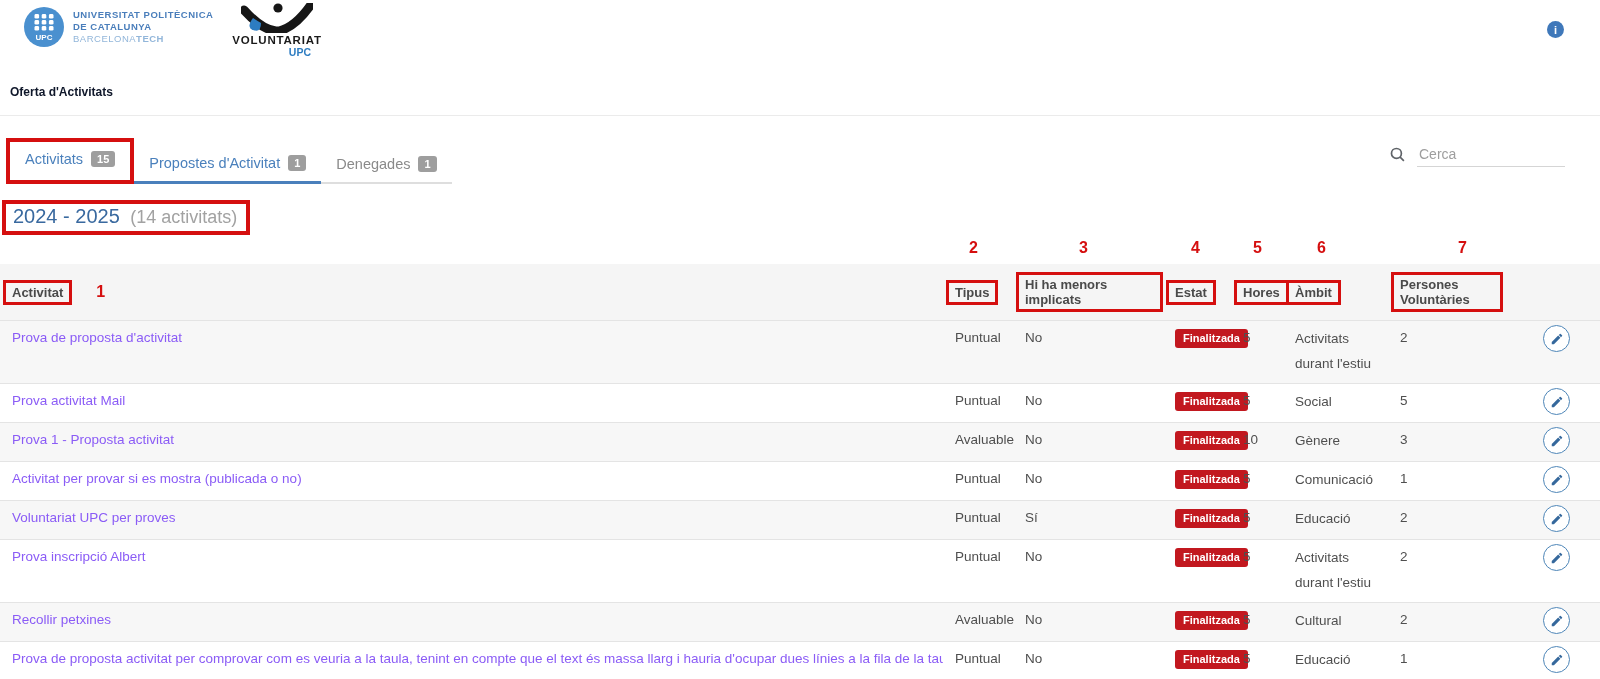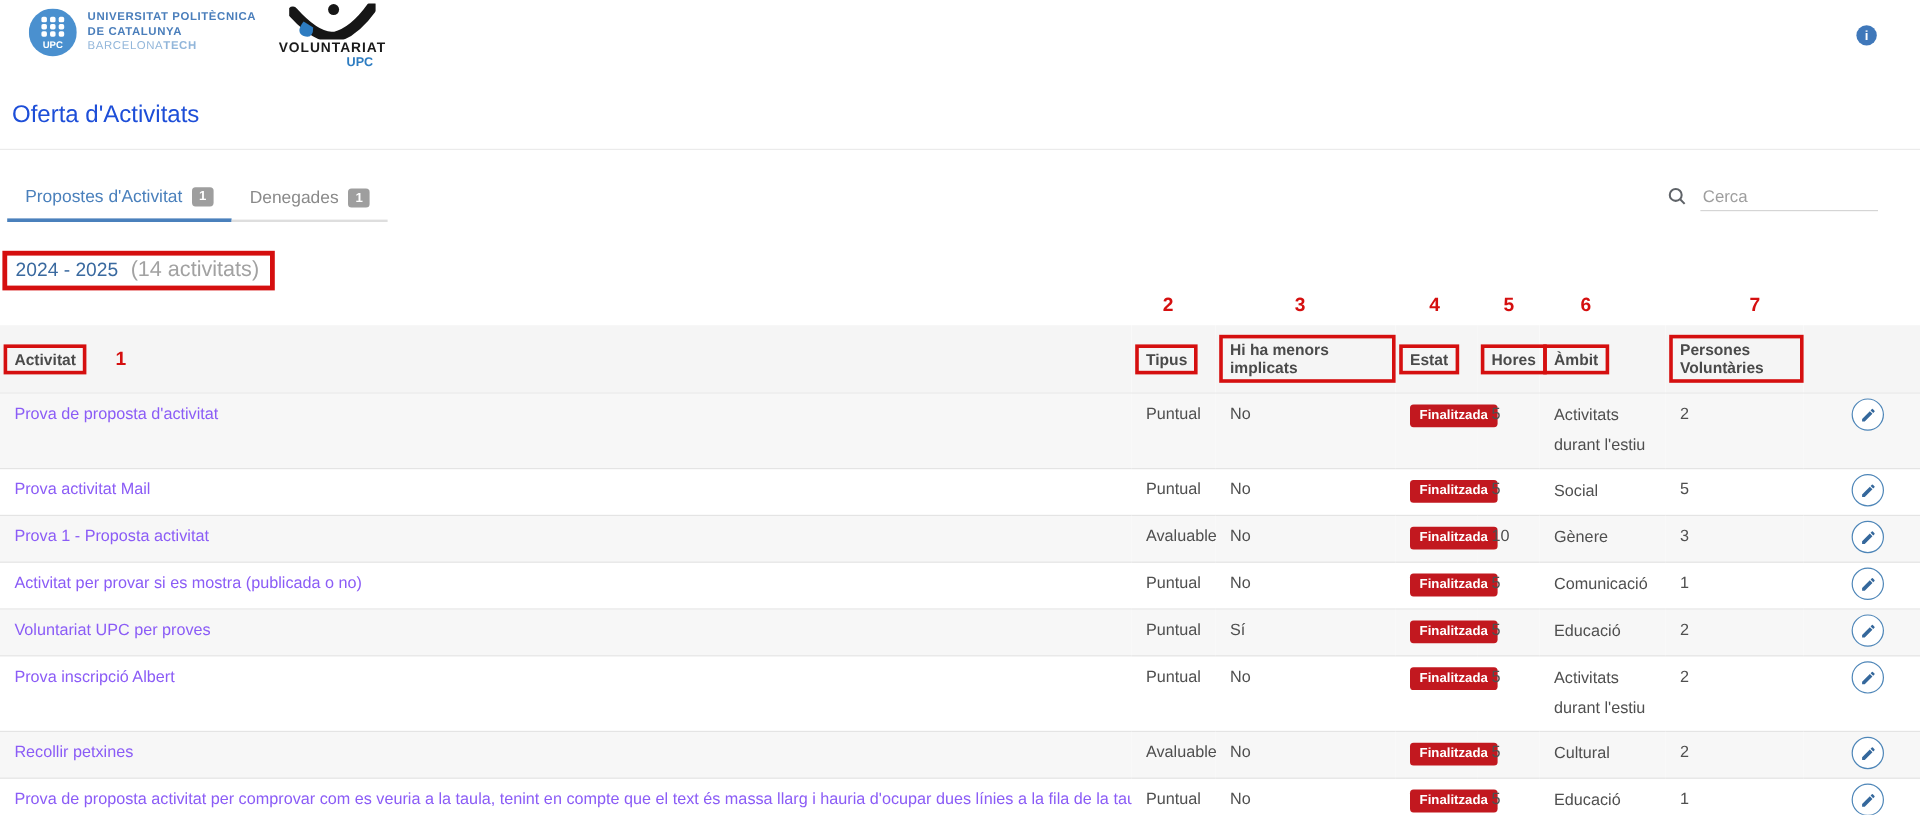--- a/index.html
+++ b/index.html
@@ -28,7 +28,7 @@
   .caret { width:0; height:0; border-left:4px solid transparent; border-right:4px solid transparent; border-top:5px solid #3f78ba; margin-left:3px; }
 
   
-  .page-title { margin:27px 0 0 10px; font-size:20px; font-weight:normal; color:#1d4ed8; }
+  .page-title { margin:27px 0 0 10px; font-size:12px; font-weight:bold; color:#0f172a; }
   .title-divider { border:none; border-top:1px solid #ebebeb; margin:16px 0 0 0; }
 
   

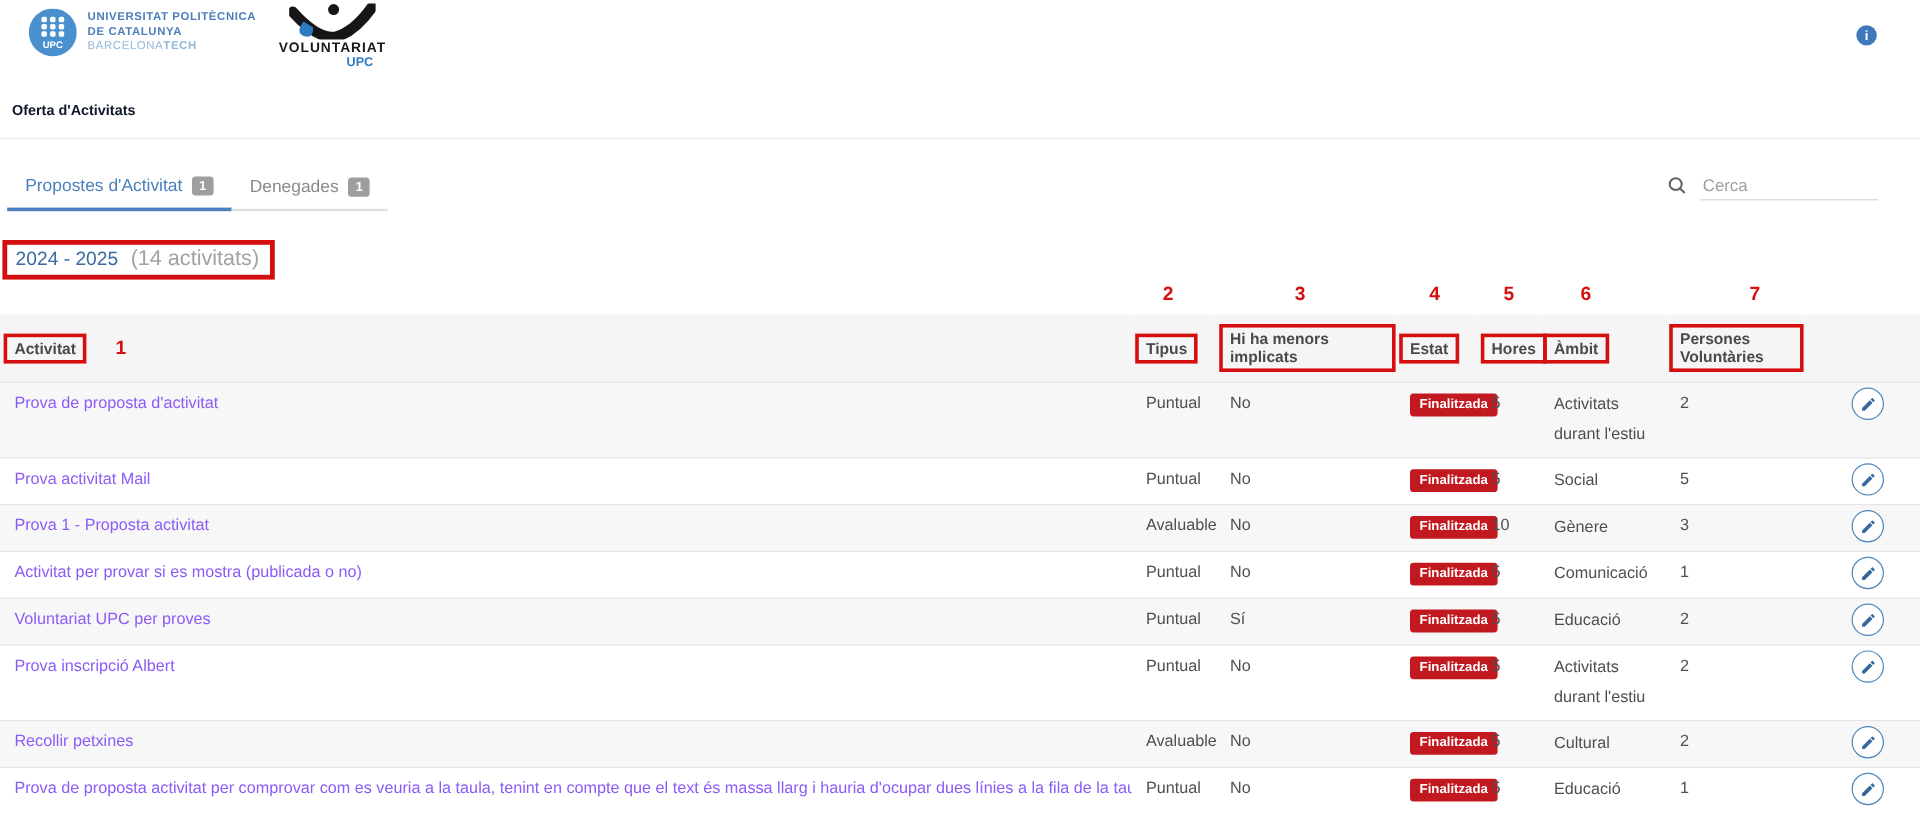--- a/index.html
+++ b/index.html
@@ -120,6 +120,12 @@
 
 <div class="tabs-row">
   <div class="tabs">
+    <div class="redbox-tab">
+      <div class="tab activitats">
+        <span>Activitats</span>
+        <span class="tab-badge">15</span>
+      </div>
+    </div>
     <div class="tab propostes">
       <span>Propostes d'Activitat</span>
       <span class="tab-badge">1</span>

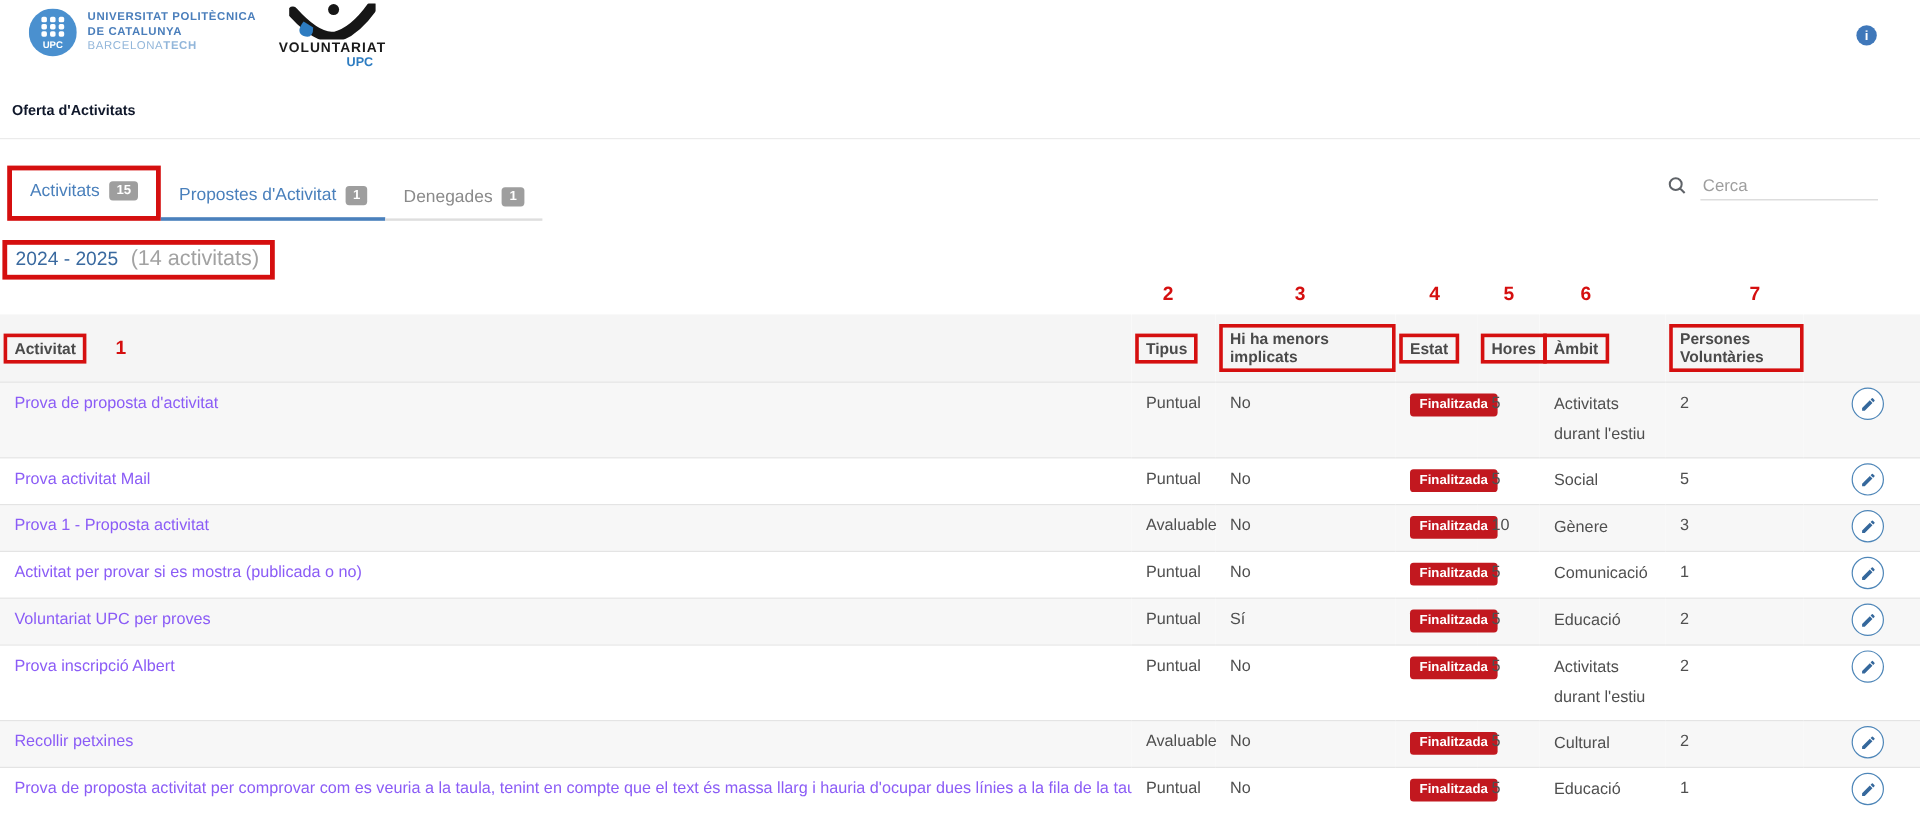--- a/index.html
+++ b/index.html
@@ -48,7 +48,7 @@
   
   .season { margin:16px 0 0 2px; }
   .season-box { display:inline-block; border:4px solid #d50f0f; padding:1px 9px 3px 7px; }
-  .season-year { font-size:16px; color:#39699f; }
+  .season-year { font-size:20px; color:#39699f; }
   .season-count { font-size:18px; color:#a2a2a2; margin-left:6px; }
 
   

